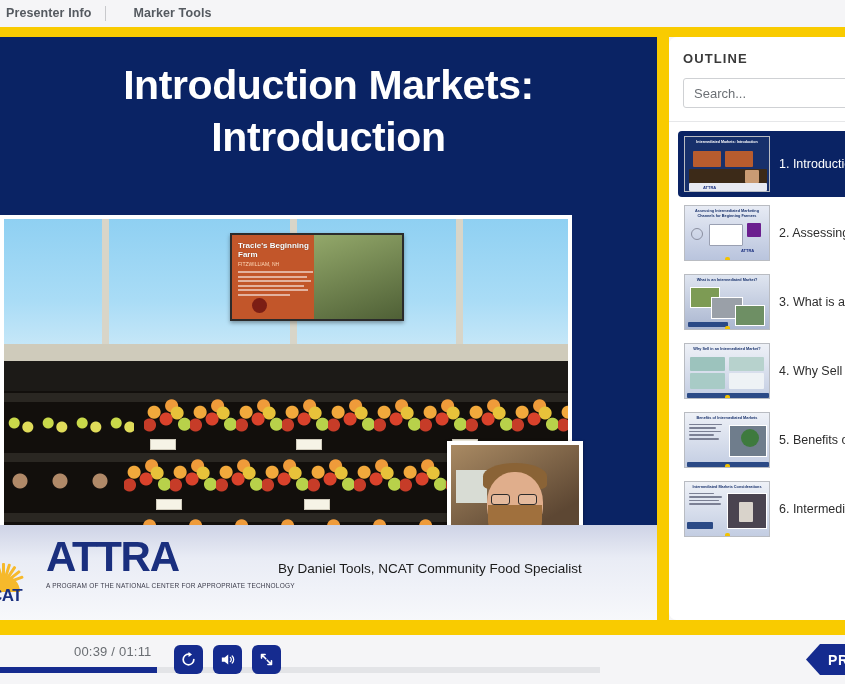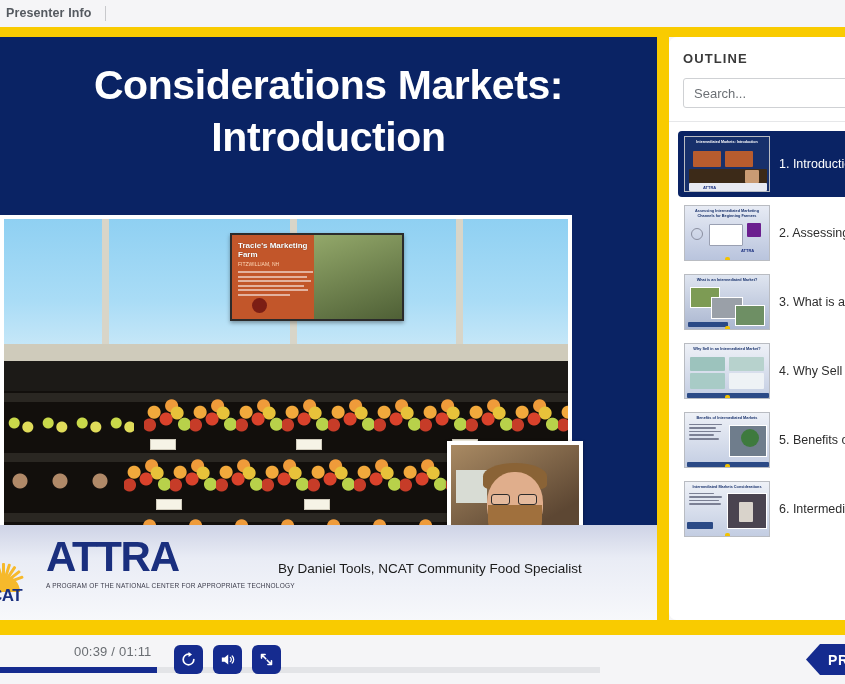--- a/index.html
+++ b/index.html
@@ -257,6 +257,7 @@
   <div class="topbar">
     <div class="tab">Presenter Info</div>
     <div class="divider"></div>
+    <div class="tab spaced">Marker Tools</div>
   </div>
 
   <div class="frame-top"></div>

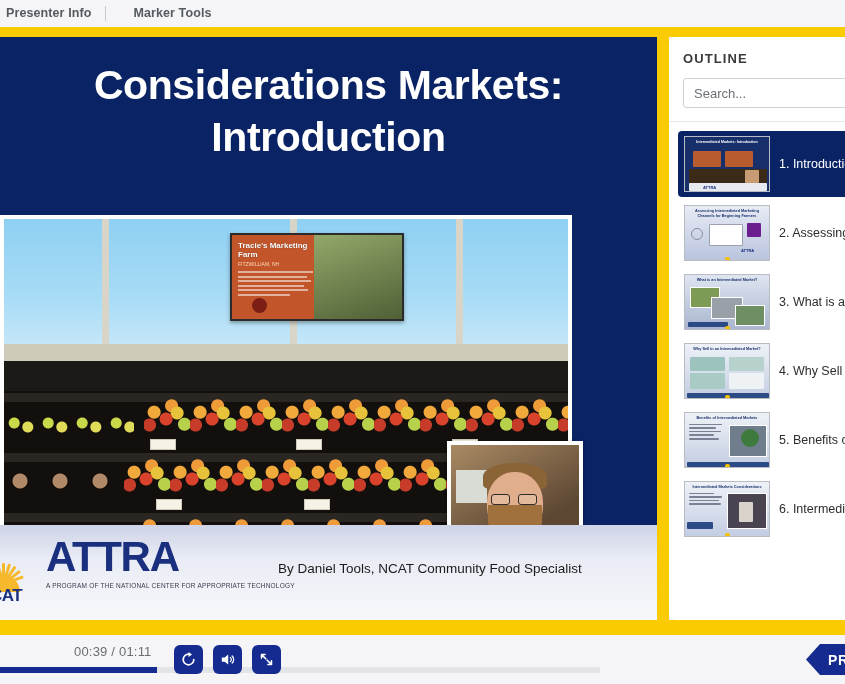--- a/index.html
+++ b/index.html
@@ -267,7 +267,7 @@
   <div class="slide">
 
     <div class="slide-title">
-      <span>Considerations Markets:</span>
+      <span>Introduction Markets:</span>
       <span class="l2">Introduction</span>
     </div>
 

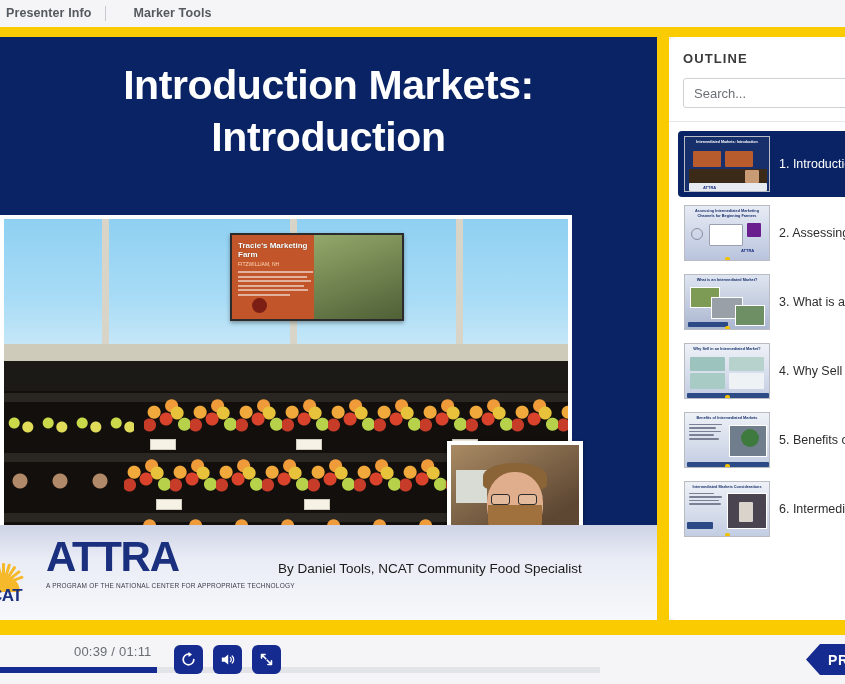--- a/index.html
+++ b/index.html
@@ -281,7 +281,7 @@
       <div class="banner" style="left:226px; top:14px; width:174px; height:88px;">
         <div class="b-photo" style="background:linear-gradient(160deg,#93a86a,#4f6036);"></div>
         <div class="b-text">
-          <div class="b-title">Tracie's Marketing Farm</div>
+          <div class="b-title">Tracie's Beginning Farm</div>
           <div class="b-sub">FITZWILLIAM, NH</div>
           <div class="b-body">
             <div class="b-line" style="width:96%"></div>

